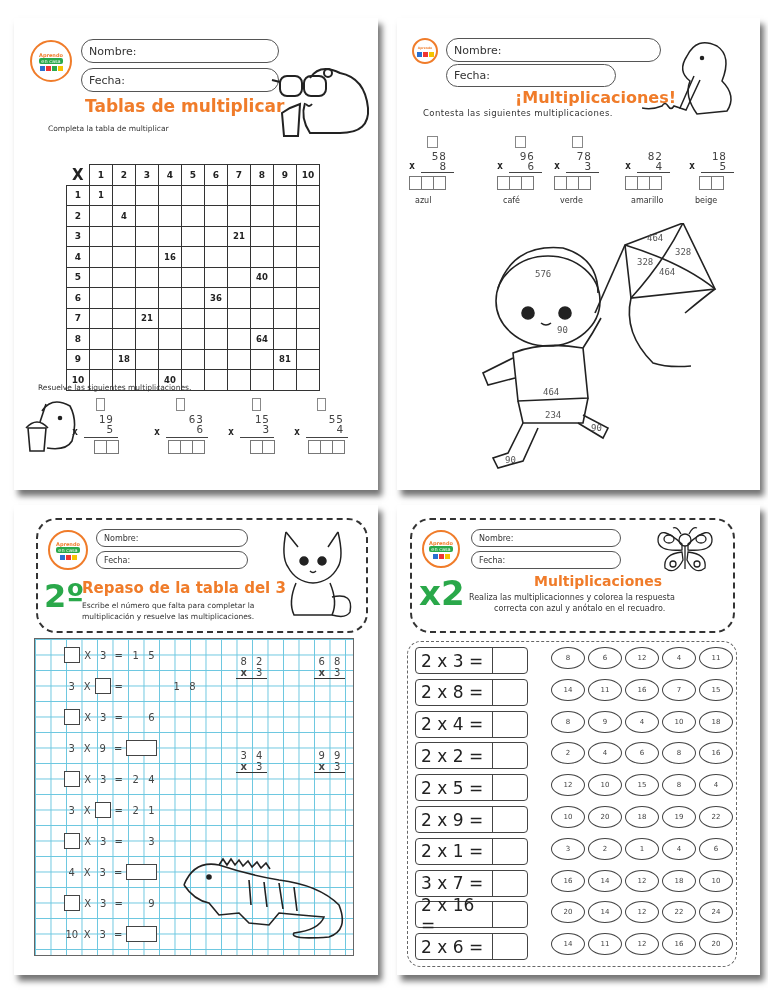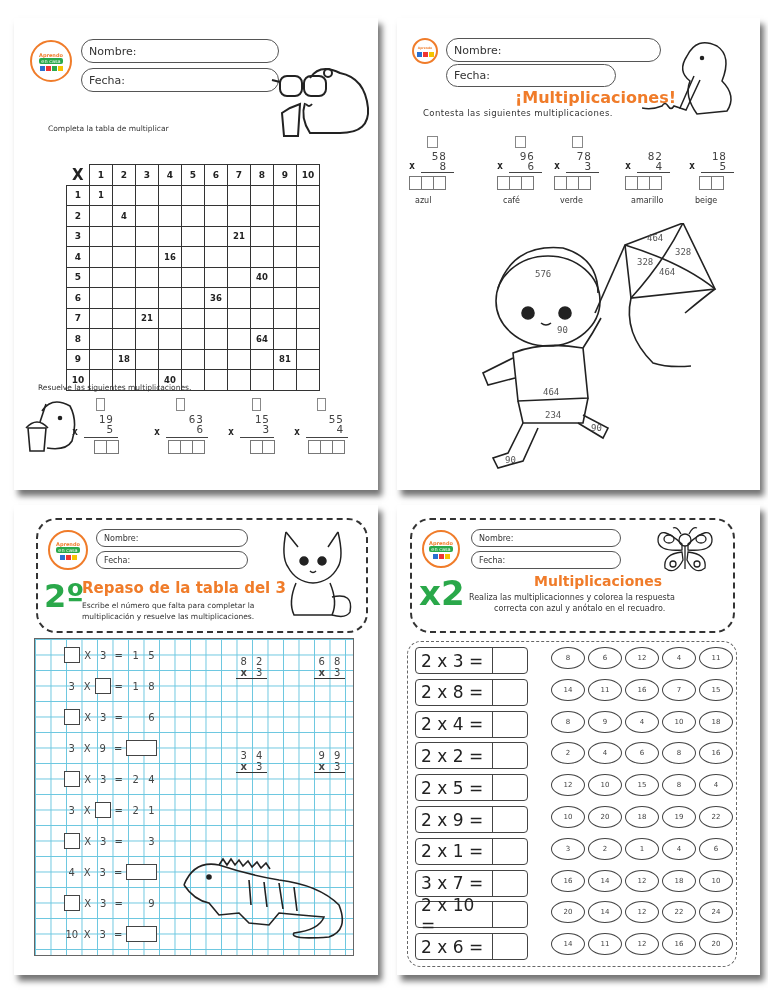--- a/index.html
+++ b/index.html
@@ -82,6 +82,7 @@
   <div class="field" style="left:67px;top:50px;width:198px;height:24px;">
       <span>Fecha:</span>
     </div>
+  <div class="title-orange" style="left:71px;top:78px;font-size:17px;">Tablas de multiplicar</div>
   <div class="small-text" style="left:34px;top:106px;">Completa la tabla de multiplicar</div>
 
   <svg class="art" style="left:256px;top:40px;" width="105" height="80" viewBox="0 0 105 80">

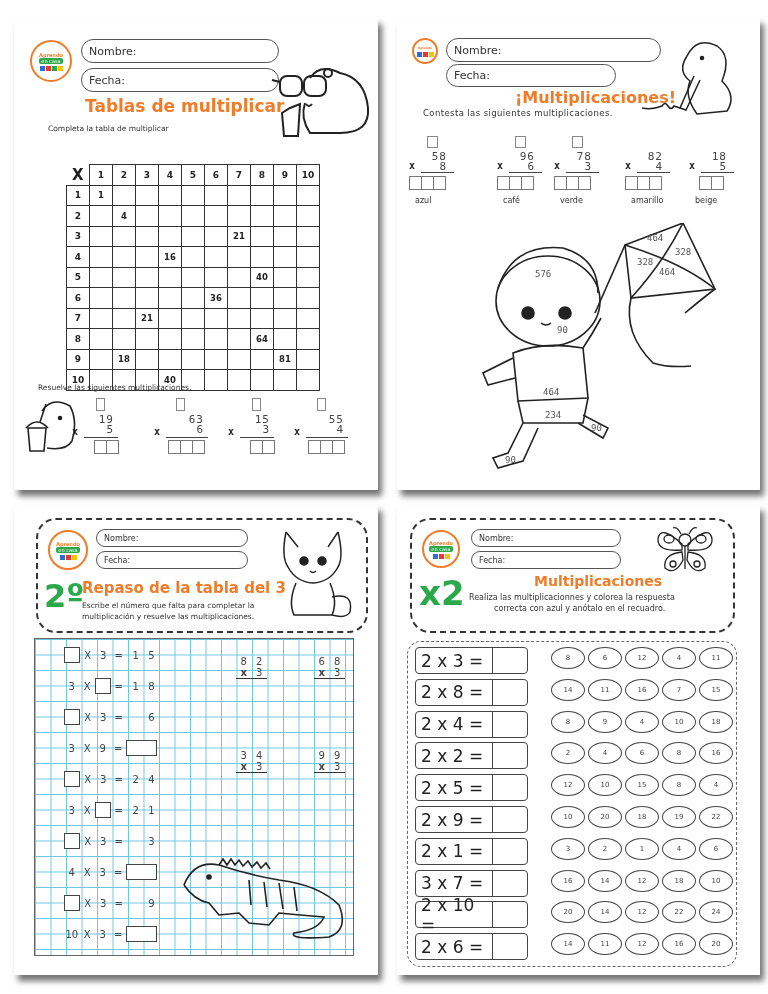--- a/index.html
+++ b/index.html
@@ -484,7 +484,7 @@
         <span class="cell">X</span>
         <div class="bx"></div>
         <span class="cell">=</span>
-        <span style="width:31px;text-align:right;letter-spacing:3px;">1 8</span>
+        <span style="width:31px;text-align:right;letter-spacing:3px;margin-left:41px;">1 8</span>
       </div>
       <div class="eq" style="left:50px;top:204px;height:16px;">
         <div class="bx"></div>

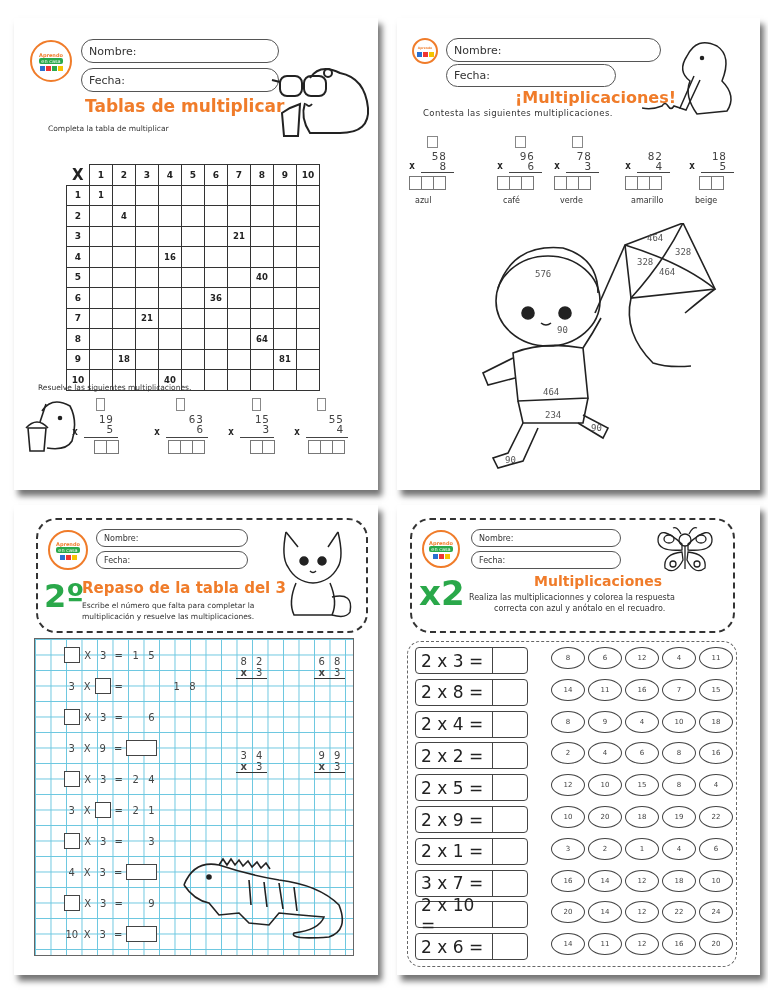--- a/index.html
+++ b/index.html
@@ -742,7 +742,7 @@
       </div>
       <div class="x2-row" style="left:18px;top:396.4px;">
         <div class="x2-eq">
-          <div class="q">2 x 10 =</div>
+          <div class="q">2 x 16 =</div>
           <div style="flex:1;"></div>
         </div>
         <div class="x2-opts">

